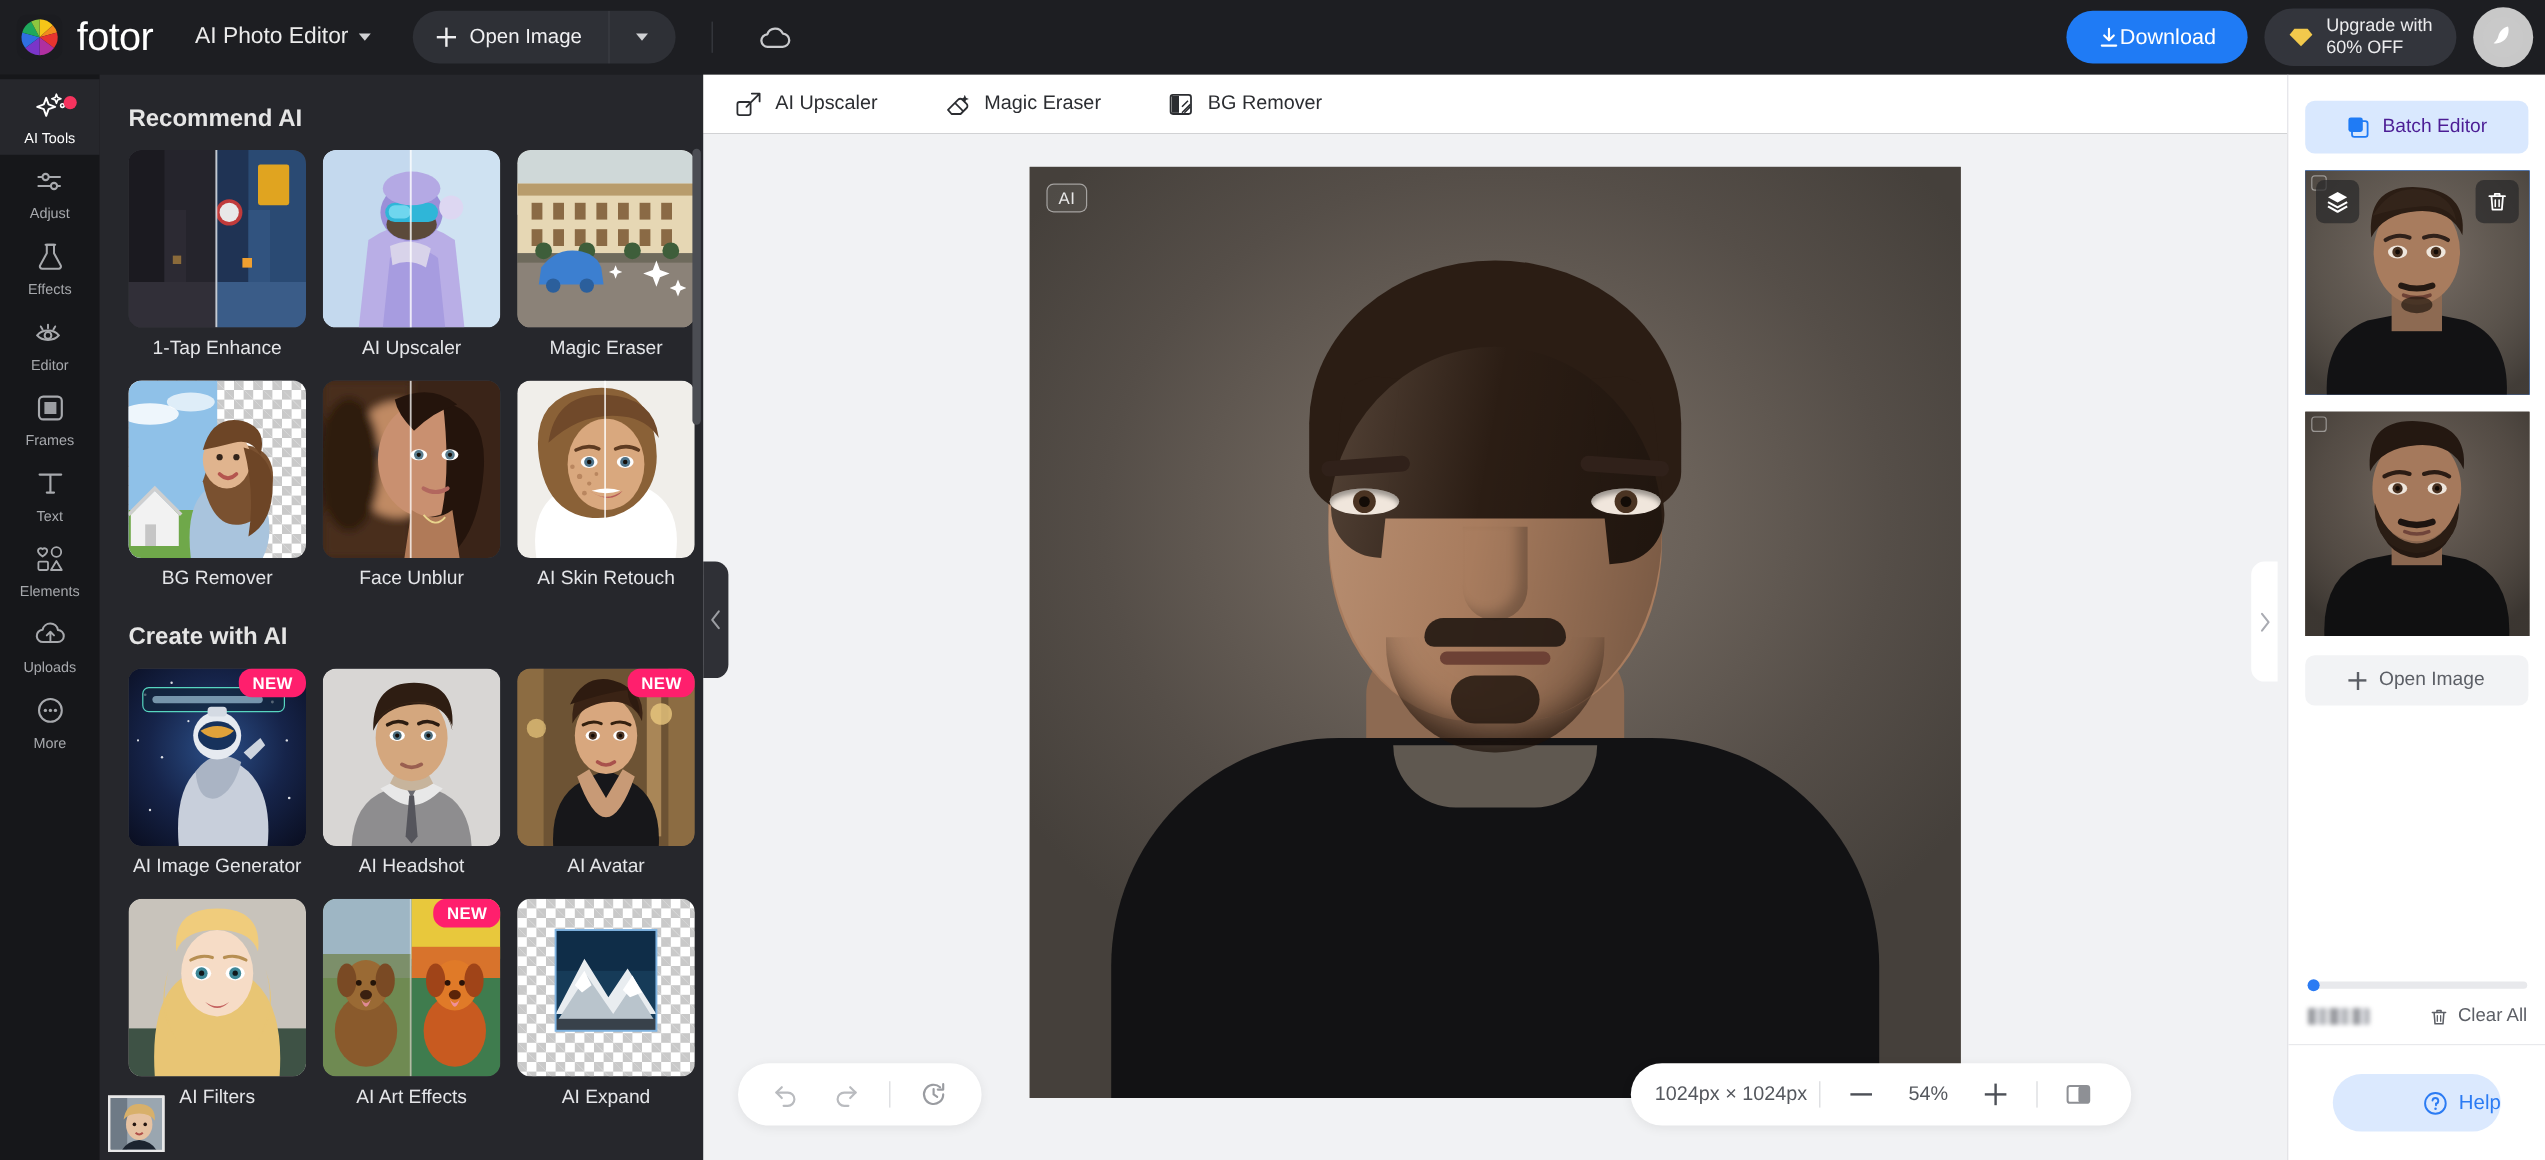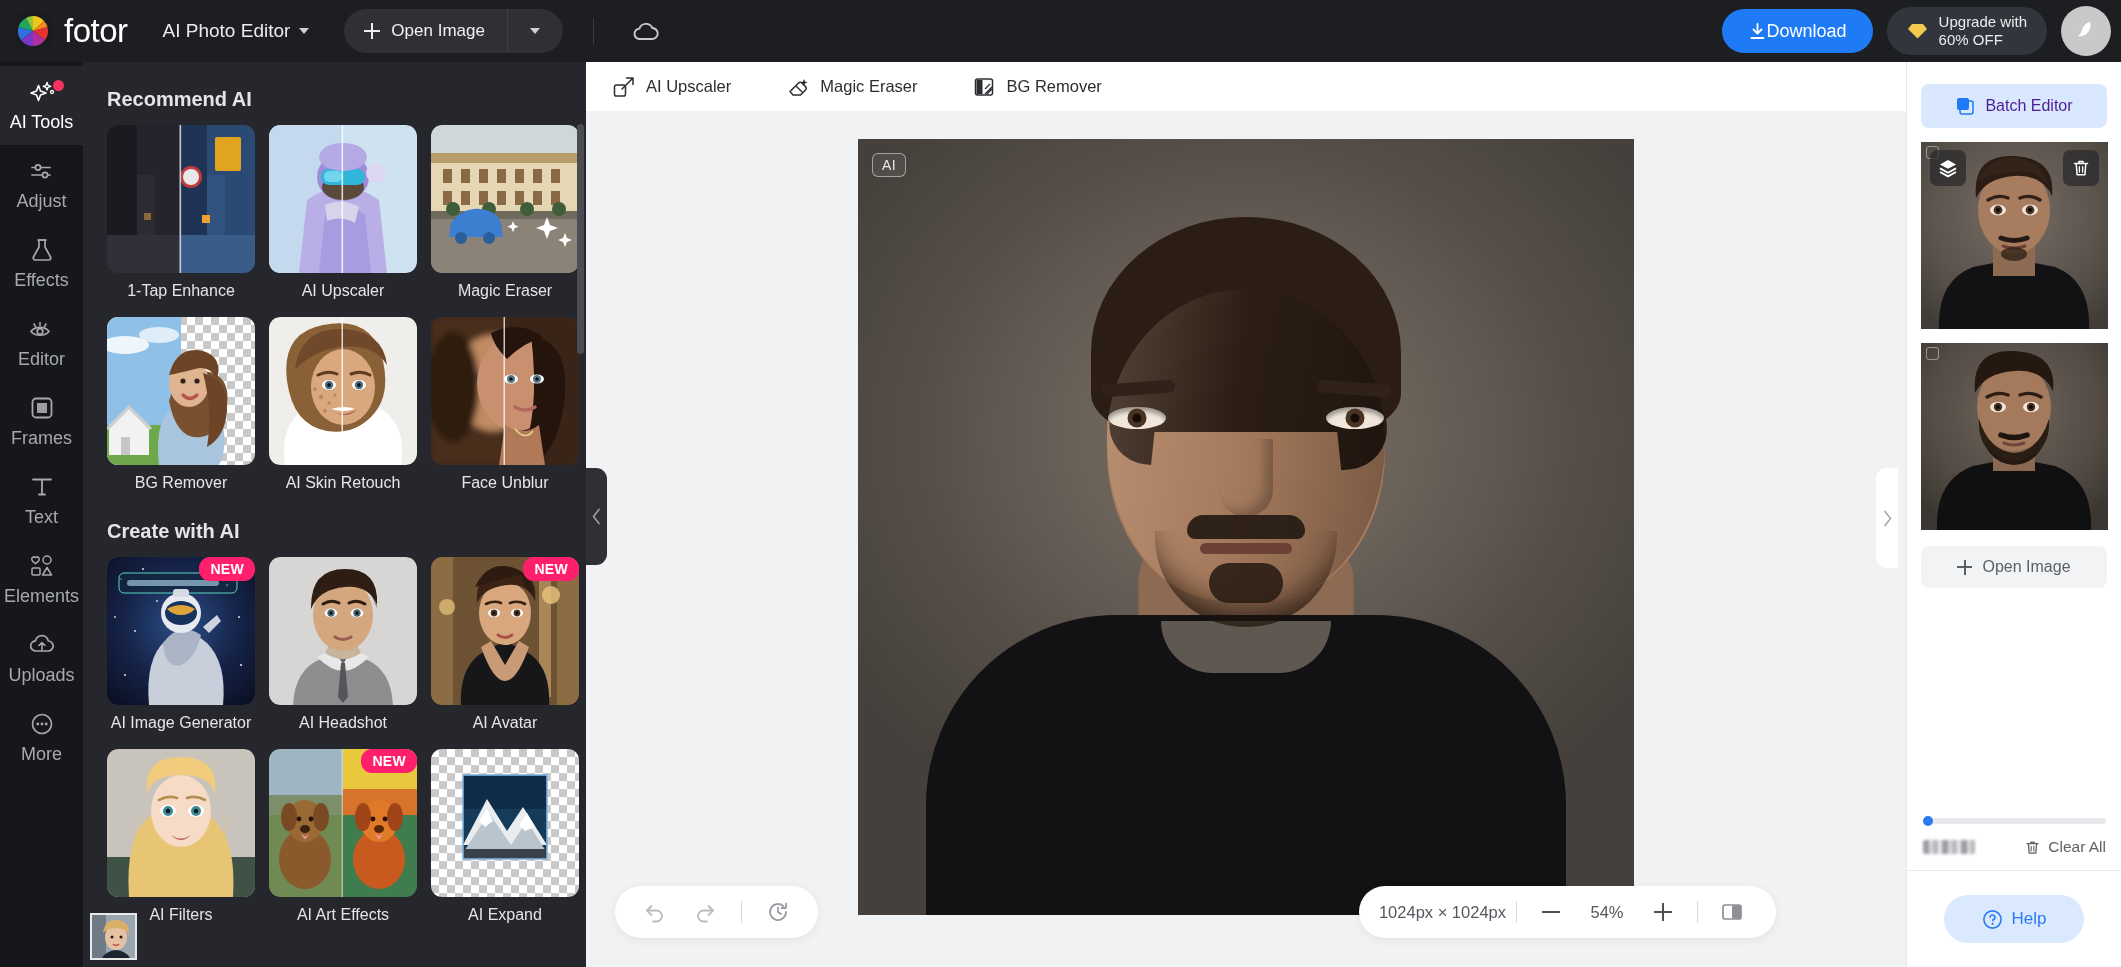--- a/index.html
+++ b/index.html
@@ -91,9 +91,9 @@
     padding-top: 4px;
   }
   .rail-item {
-    width: 83px; height: 79px; display: flex; flex-direction: column;
+    width: 83px; height: 63px; display: flex; flex-direction: column;
     align-items: center; justify-content: center; gap: 6px;
-    color: #a7a9ad; font-size: 18px; position: relative;
+    color: #a7a9ad; font-size: 12px; position: relative;
   }
   .rail-item.active { background: #26272c; color: #ffffff; }
   .rail-item.active svg { stroke: #ffffff; }

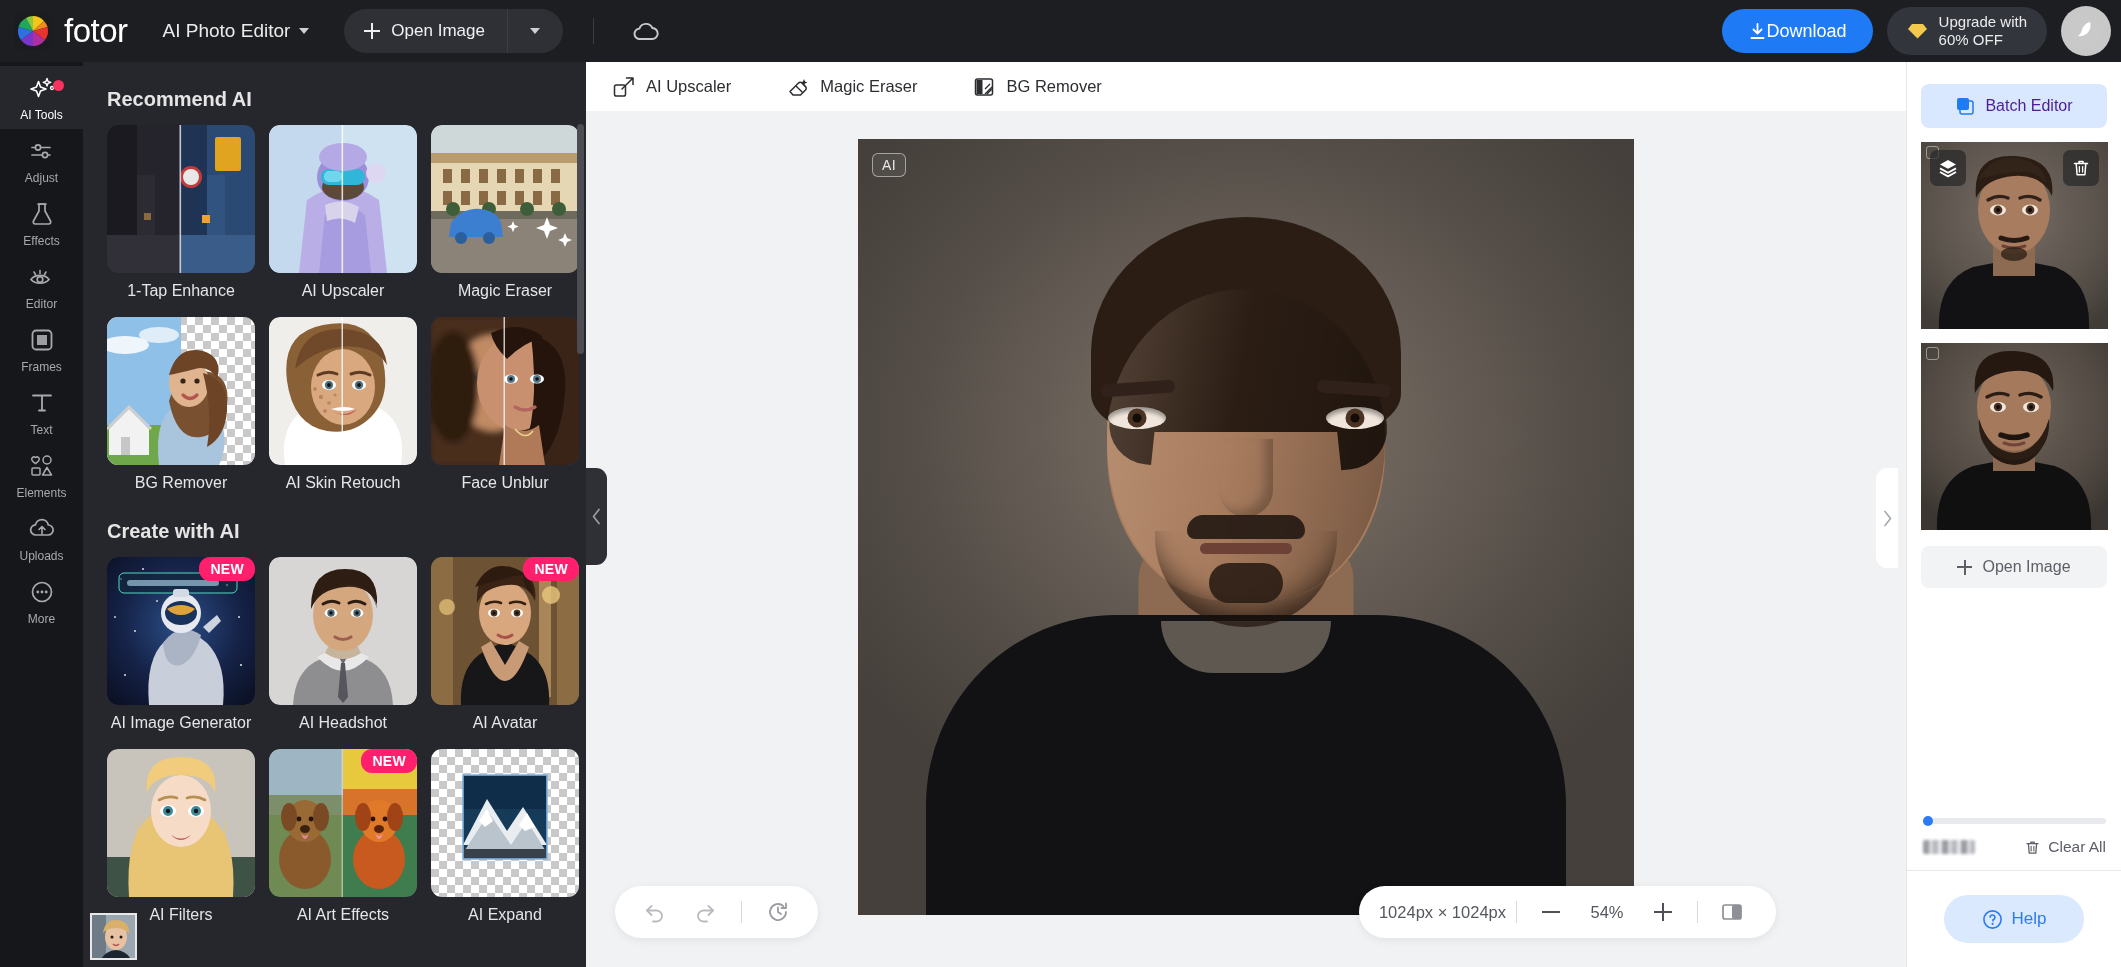--- a/index.html
+++ b/index.html
@@ -654,6 +654,44 @@
         <div class="tool-thumb">
           <svg width="148" height="148" viewBox="0 0 148 148">
             <defs>
+              <clipPath id="c5">
+                  <rect width="148" height="148" rx="11"></rect>
+                </clipPath>
+              <filter id="bl">
+                  <feGaussianBlur stdDeviation="3.4"></feGaussianBlur>
+                </filter>
+            </defs>
+            <g clip-path="url(#c5)">
+              <rect width="148" height="148" fill="#3a2418"></rect>
+              <g filter="url(#bl)">
+                <rect width="74" height="148" fill="#4a2e1e"></rect>
+                <ellipse cx="62" cy="66" rx="40" ry="48" fill="#c08a63"></ellipse>
+                <ellipse cx="22" cy="70" rx="26" ry="56" fill="#2e1b10"></ellipse>
+                <circle cx="52" cy="60" r="5" fill="#2e4a5a"></circle>
+              </g>
+              <ellipse cx="86" cy="66" rx="40" ry="48" fill="#c99070"></ellipse>
+              <path d="M100 18 q38 8 34 58 q-4 52 -30 72 l-16 -6 q22 -40 12 -124 Z" fill="#24140c"></path>
+              <path d="M60 16 q30 -14 52 4 q-20 6 -36 22 q-14 -14 -16 -26 Z" fill="#24140c"></path>
+              <ellipse cx="80" cy="62" rx="7" ry="4.6" fill="#ffffff"></ellipse>
+              <circle cx="80" cy="62" r="4" fill="#5a7b8c"></circle>
+                <circle cx="80" cy="62" r="1.8" fill="#17100a"></circle>
+              <ellipse cx="106" cy="62" rx="7" ry="4.6" fill="#ffffff"></ellipse>
+              <circle cx="106" cy="62" r="4" fill="#5a7b8c"></circle>
+                <circle cx="106" cy="62" r="1.8" fill="#17100a"></circle>
+              <path d="M84 90 q10 6 20 0" fill="none" stroke="#b2675e" stroke-width="3.4" stroke-linecap="round"></path>
+              <path d="M74 108 q18 12 34 0 l6 40 h-46 Z" fill="#b07a58"></path>
+              <path d="M84 112 q10 12 18 2" fill="none" stroke="#e9d48c" stroke-width="1.6"></path>
+              <rect x="72.5" y="0" width="1.5" height="148" fill="#ffffff" opacity=".75"></rect>
+            </g>
+          </svg>
+        </div>
+        <div class="tool-label">Face Unblur</div>
+      </div>
+
+      <div class="tool-card">
+        <div class="tool-thumb">
+          <svg width="148" height="148" viewBox="0 0 148 148">
+            <defs>
                 <clipPath id="c6">
                   <rect width="148" height="148" rx="11"></rect>
                 </clipPath>
@@ -686,44 +724,6 @@
           </svg>
         </div>
         <div class="tool-label">AI Skin Retouch</div>
-      </div>
-
-      <div class="tool-card">
-        <div class="tool-thumb">
-          <svg width="148" height="148" viewBox="0 0 148 148">
-            <defs>
-              <clipPath id="c5">
-                  <rect width="148" height="148" rx="11"></rect>
-                </clipPath>
-              <filter id="bl">
-                  <feGaussianBlur stdDeviation="3.4"></feGaussianBlur>
-                </filter>
-            </defs>
-            <g clip-path="url(#c5)">
-              <rect width="148" height="148" fill="#3a2418"></rect>
-              <g filter="url(#bl)">
-                <rect width="74" height="148" fill="#4a2e1e"></rect>
-                <ellipse cx="62" cy="66" rx="40" ry="48" fill="#c08a63"></ellipse>
-                <ellipse cx="22" cy="70" rx="26" ry="56" fill="#2e1b10"></ellipse>
-                <circle cx="52" cy="60" r="5" fill="#2e4a5a"></circle>
-              </g>
-              <ellipse cx="86" cy="66" rx="40" ry="48" fill="#c99070"></ellipse>
-              <path d="M100 18 q38 8 34 58 q-4 52 -30 72 l-16 -6 q22 -40 12 -124 Z" fill="#24140c"></path>
-              <path d="M60 16 q30 -14 52 4 q-20 6 -36 22 q-14 -14 -16 -26 Z" fill="#24140c"></path>
-              <ellipse cx="80" cy="62" rx="7" ry="4.6" fill="#ffffff"></ellipse>
-              <circle cx="80" cy="62" r="4" fill="#5a7b8c"></circle>
-                <circle cx="80" cy="62" r="1.8" fill="#17100a"></circle>
-              <ellipse cx="106" cy="62" rx="7" ry="4.6" fill="#ffffff"></ellipse>
-              <circle cx="106" cy="62" r="4" fill="#5a7b8c"></circle>
-                <circle cx="106" cy="62" r="1.8" fill="#17100a"></circle>
-              <path d="M84 90 q10 6 20 0" fill="none" stroke="#b2675e" stroke-width="3.4" stroke-linecap="round"></path>
-              <path d="M74 108 q18 12 34 0 l6 40 h-46 Z" fill="#b07a58"></path>
-              <path d="M84 112 q10 12 18 2" fill="none" stroke="#e9d48c" stroke-width="1.6"></path>
-              <rect x="72.5" y="0" width="1.5" height="148" fill="#ffffff" opacity=".75"></rect>
-            </g>
-          </svg>
-        </div>
-        <div class="tool-label">Face Unblur</div>
       </div>
     </div>
 

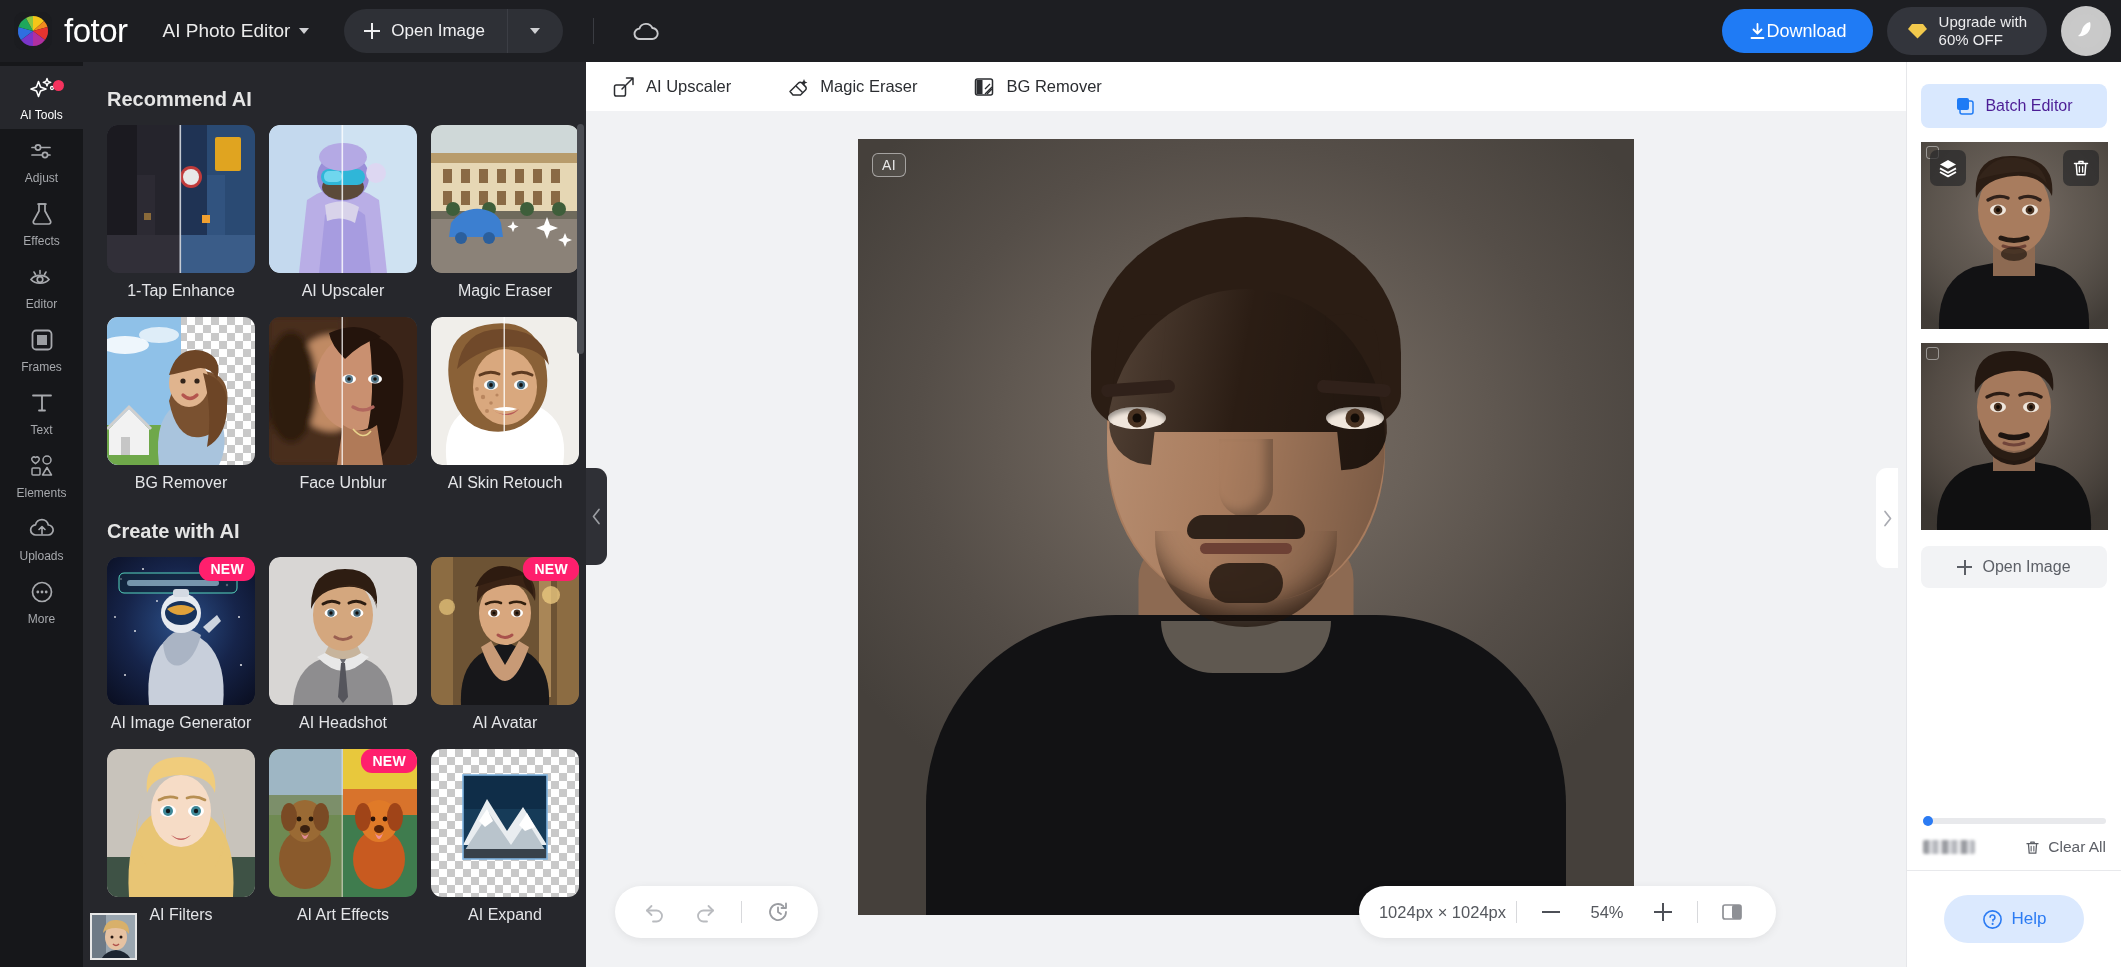--- a/index.html
+++ b/index.html
@@ -351,7 +351,7 @@
     position: absolute; left: 50%; transform: translateX(-50%); bottom: 24px;
     width: 140px; height: 48px; border-radius: 24px; background: #dbe9fe;
     color: #2b7bf3; font-size: 17px;
-    display: flex; align-items: center; justify-content: center; gap: 9px;
+    display: flex; align-items: center; justify-content: flex-end; gap: 9px;
   }
 </style>
 </head>

